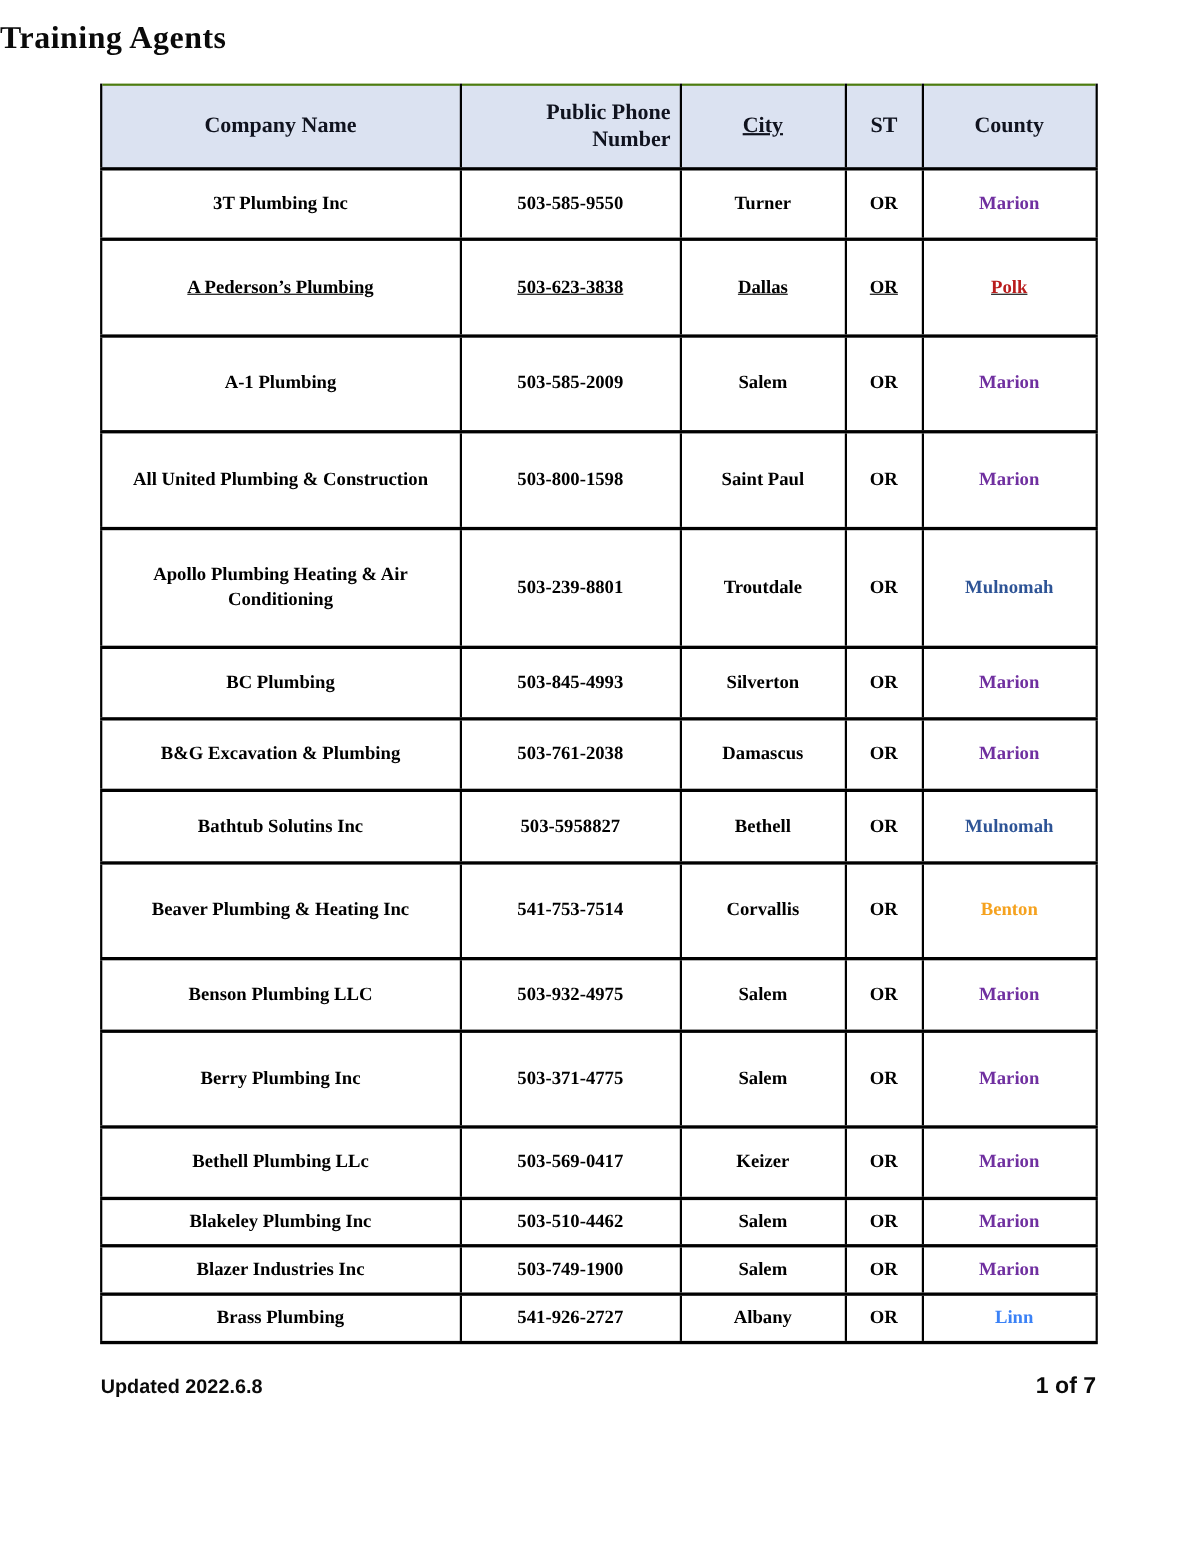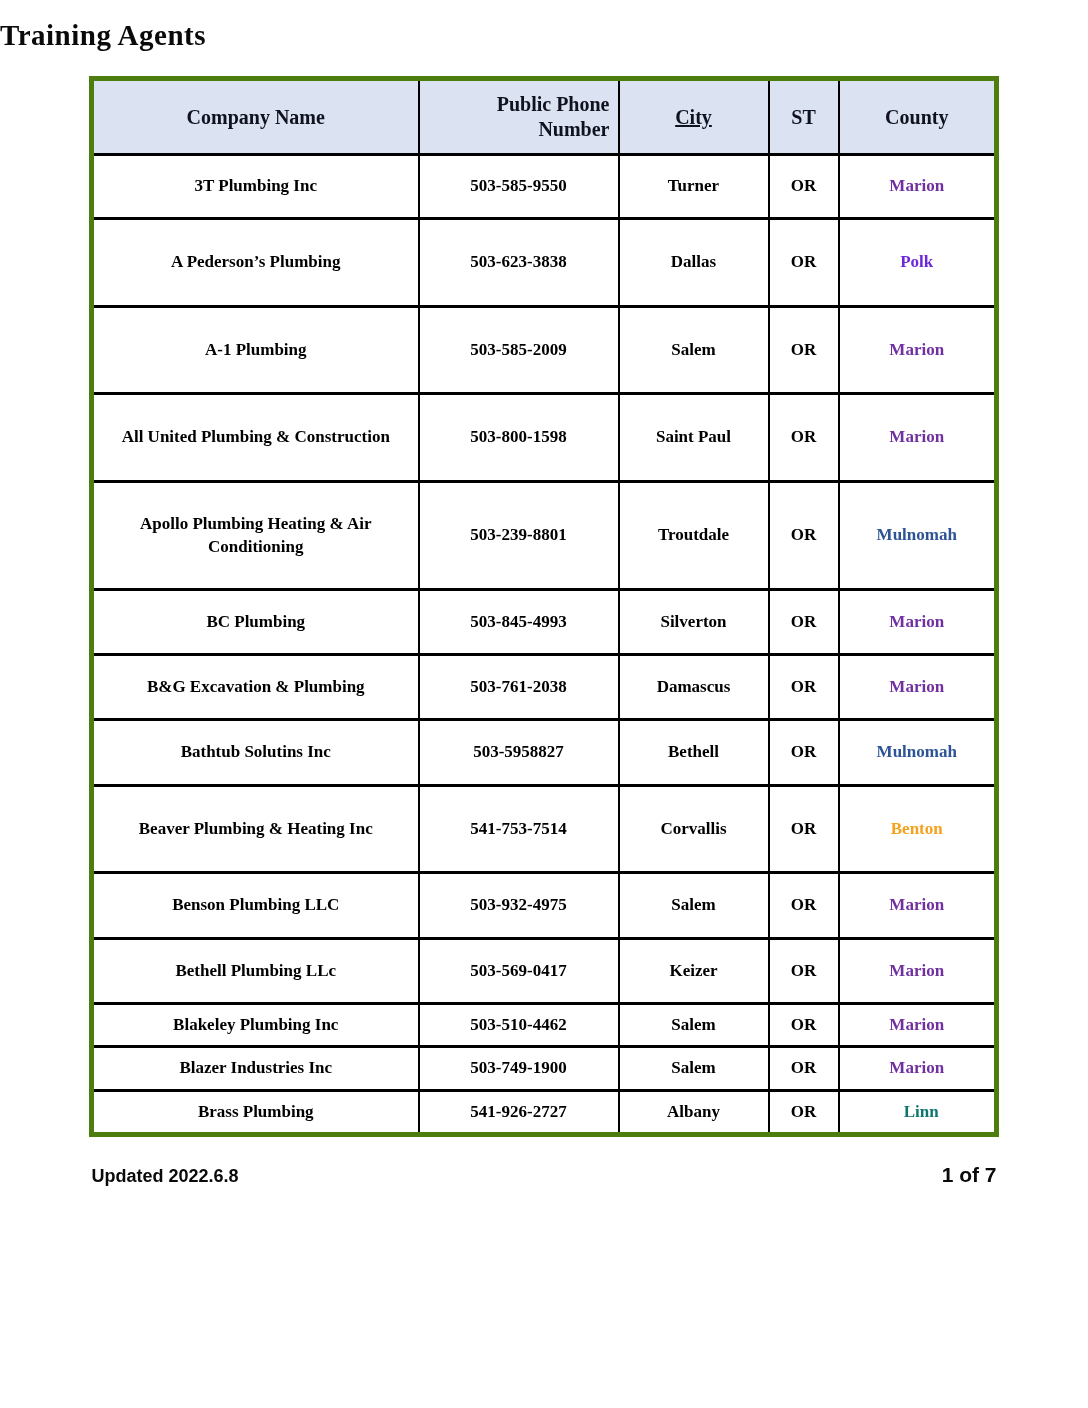--- a/index.html
+++ b/index.html
@@ -25,7 +25,7 @@
     margin: 0 auto;
     border-collapse: collapse;
     table-layout: fixed;
-    border: 5px solid #4d7c0f;
+    border: 2px solid #4d7c0f;
   }
   col.c-company { width: 327px; }
   col.c-phone   { width: 200px; }

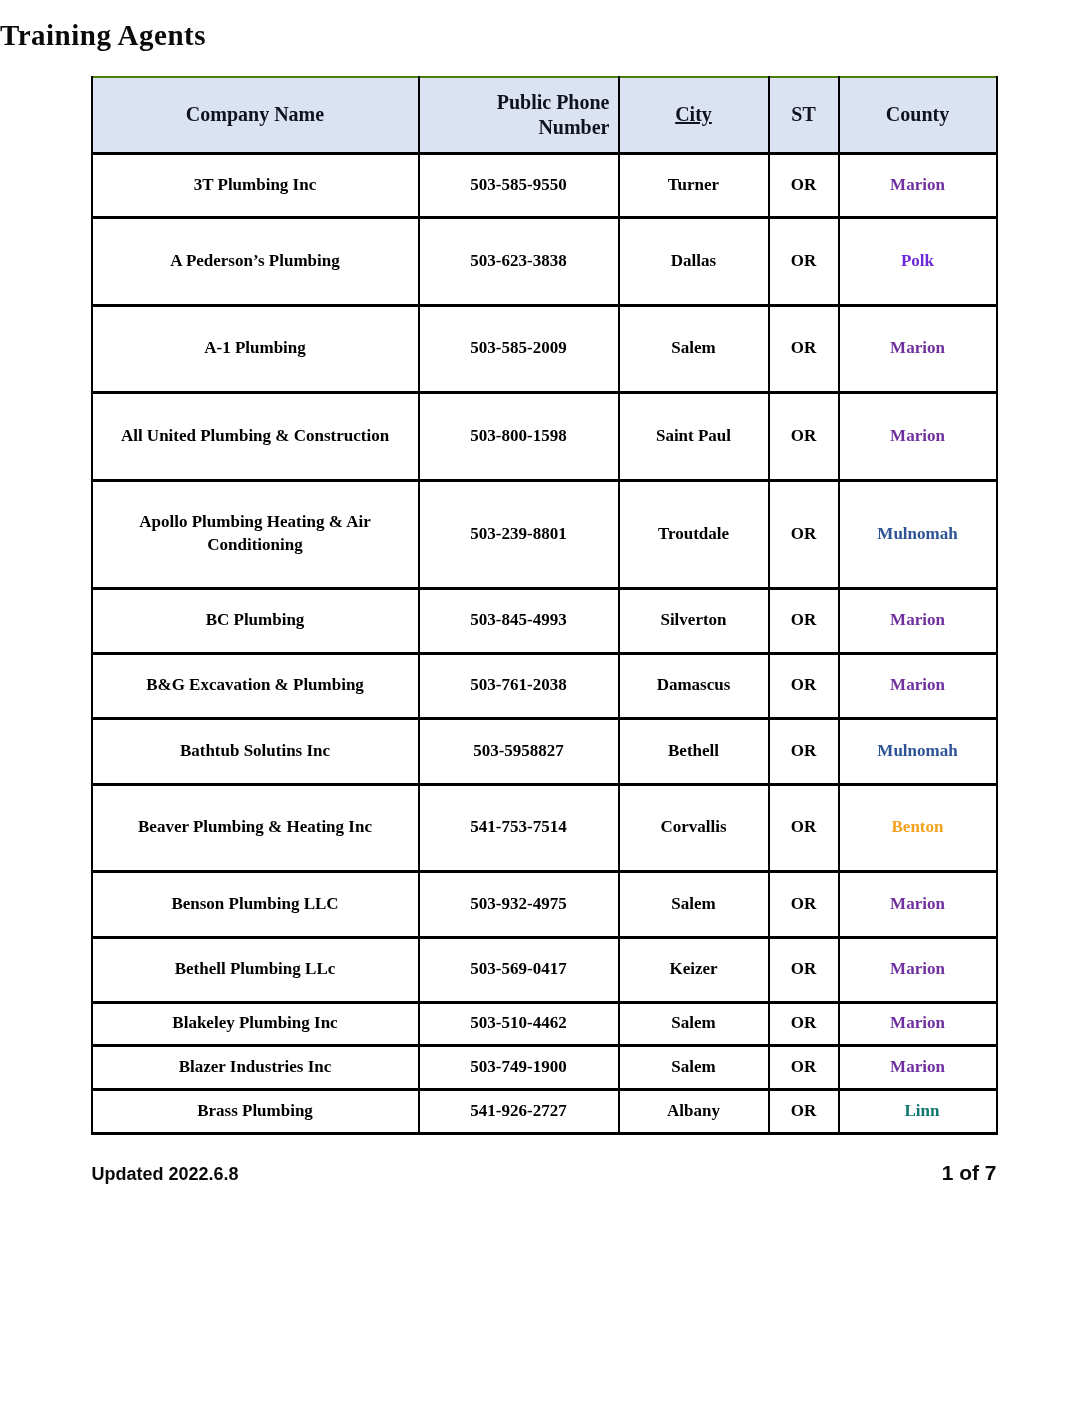--- a/index.html
+++ b/index.html
@@ -102,7 +102,7 @@
         <td>OR</td>
         <td style="color: rgb(112, 48, 160);">Marion</td>
       </tr>
-      <tr style="height: 88px;">
+      <tr style="height: 88px; text-decoration: underline;">
         <td>A Pederson’s Plumbing</td>
         <td>503-623-3838</td>
         <td>Dallas</td>

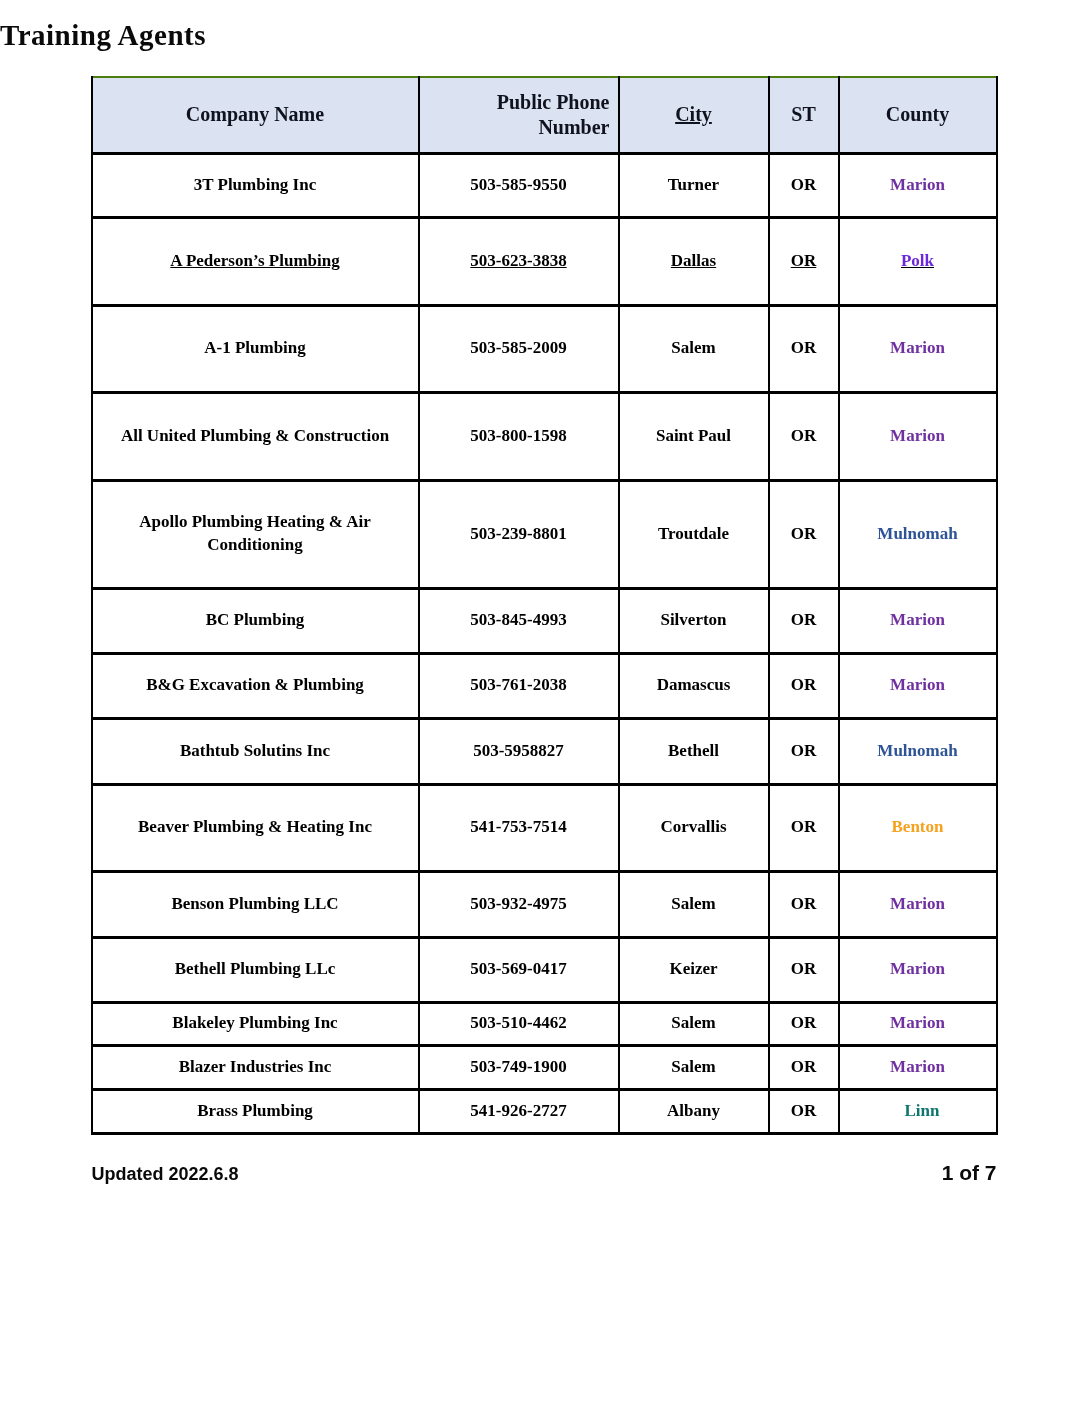--- a/index.html
+++ b/index.html
@@ -107,7 +107,7 @@
         <td>503-623-3838</td>
         <td>Dallas</td>
         <td>OR</td>
-        <td style="color: #6d28d9;">Polk</td>
+        <td style="color: #b91c1c;">Polk</td>
       </tr>
       <tr style="height: 87px;">
         <td>A-1 Plumbing</td>

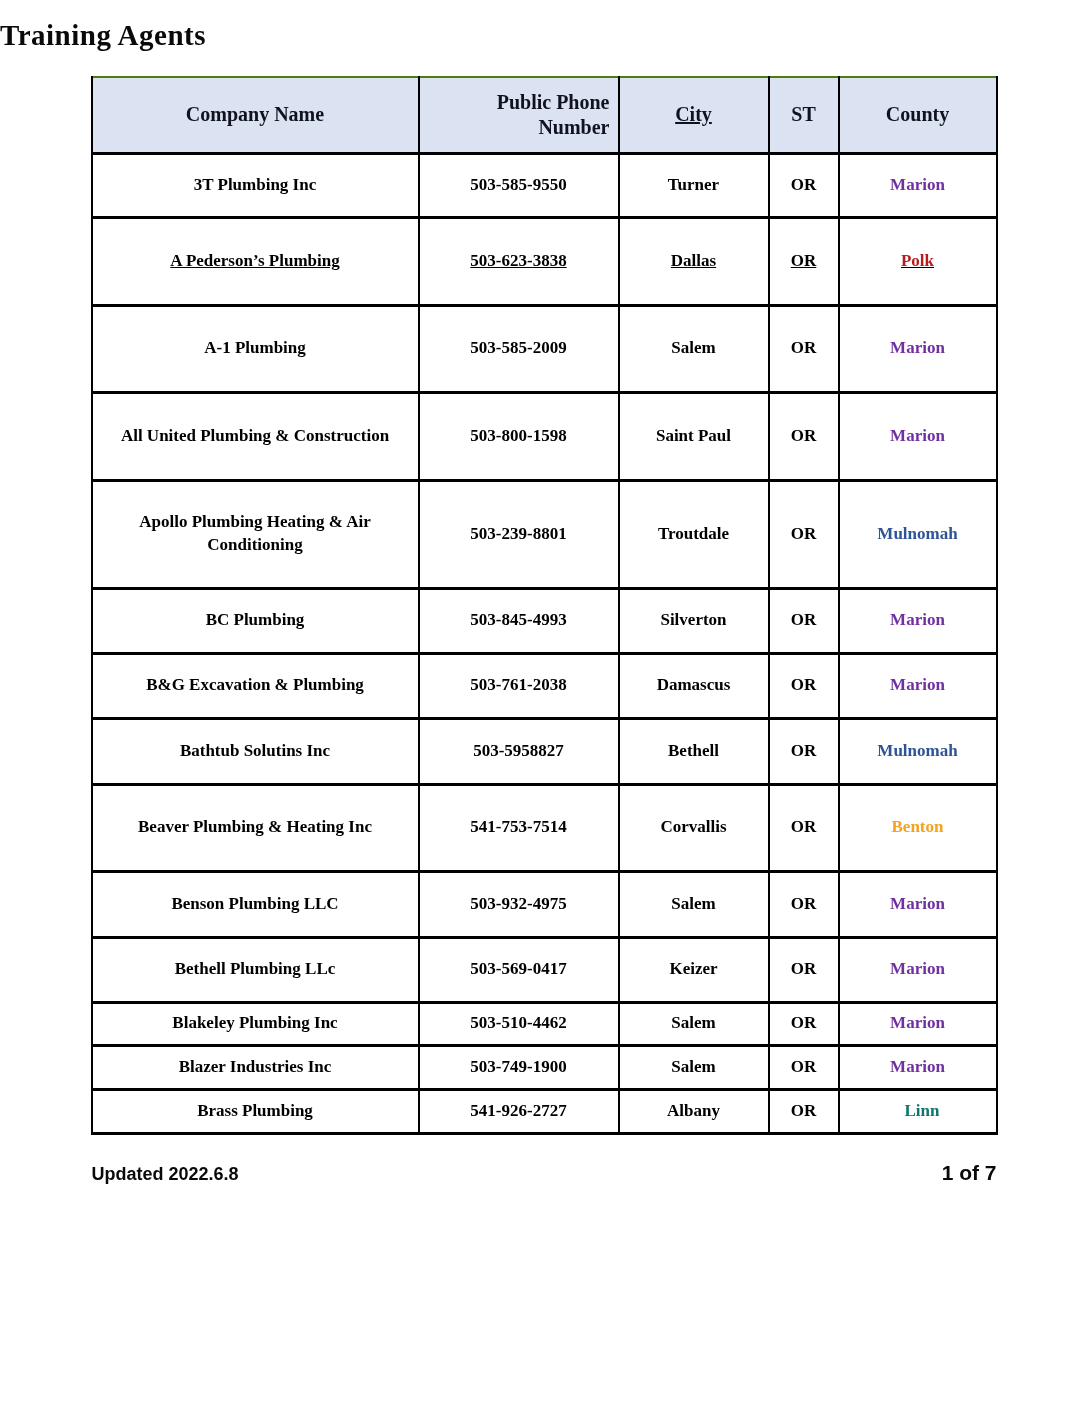--- a/index.html
+++ b/index.html
@@ -165,6 +165,13 @@
         <td>OR</td>
         <td style="color: rgb(112, 48, 160);">Marion</td>
       </tr>
+      <tr style="height: 87px;">
+        <td>Berry Plumbing Inc</td>
+        <td>503-371-4775</td>
+        <td>Salem</td>
+        <td>OR</td>
+        <td style="color: rgb(112, 48, 160);">Marion</td>
+      </tr>
       <tr style="height: 65px;">
         <td>Bethell Plumbing LLc</td>
         <td>503-569-0417</td>

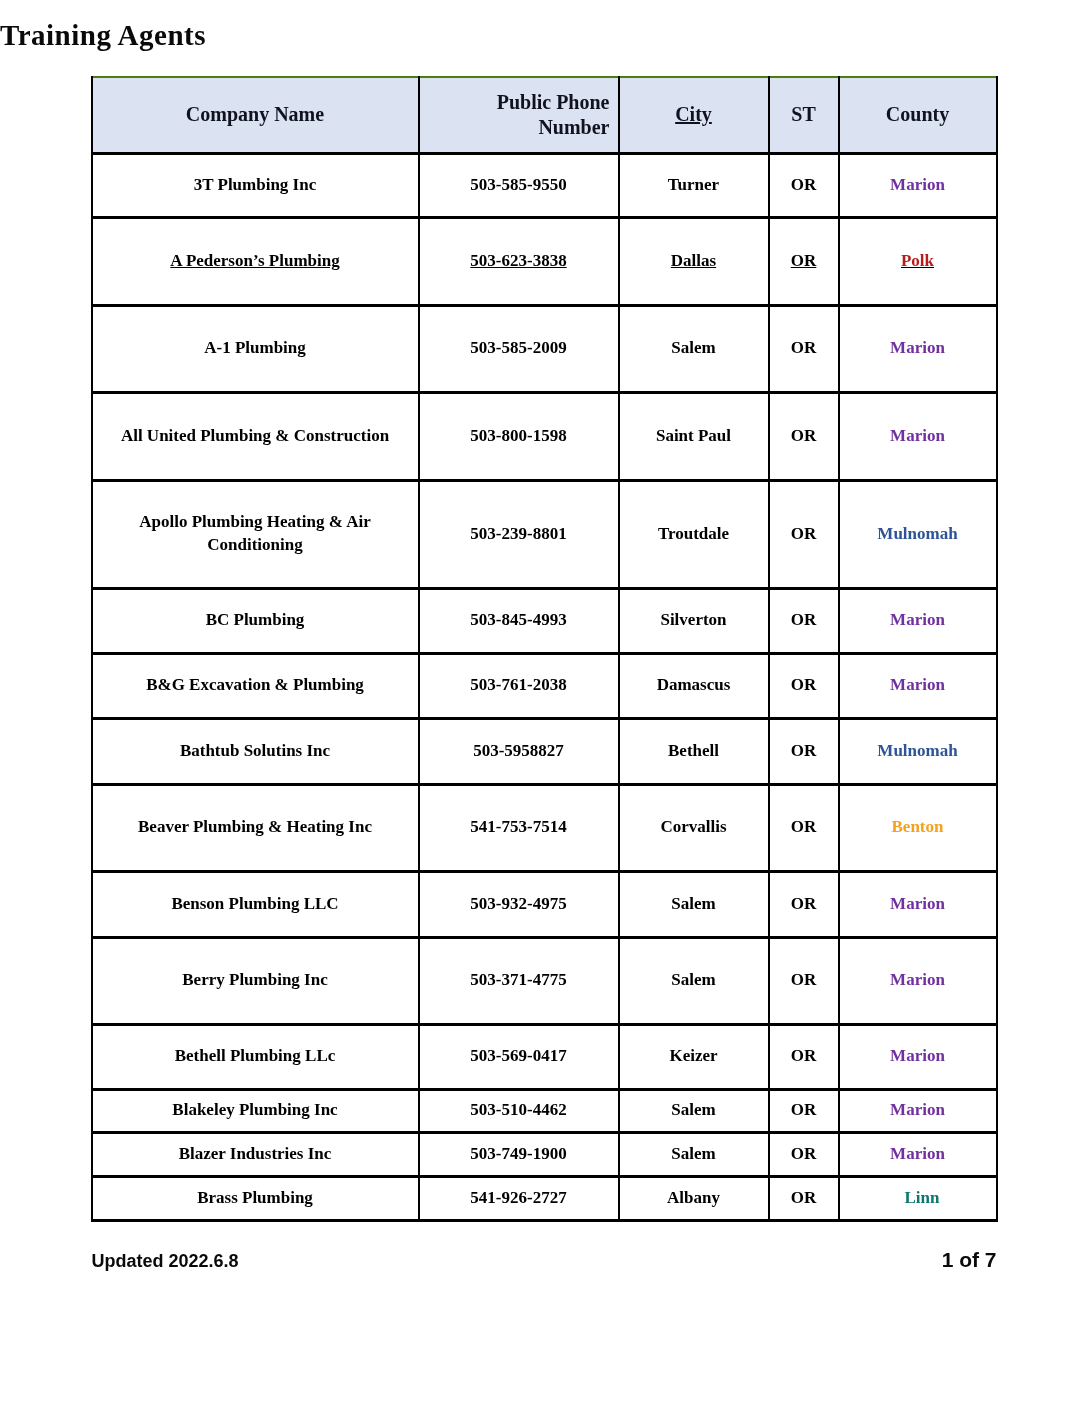--- a/index.html
+++ b/index.html
@@ -198,7 +198,7 @@
         <td>541-926-2727</td>
         <td>Albany</td>
         <td>OR</td>
-        <td style="color: #0f766e; padding-left: 23px;">Linn</td>
+        <td style="color: #3b82f6; padding-left: 23px;">Linn</td>
       </tr>
     </tbody>
 </table>

